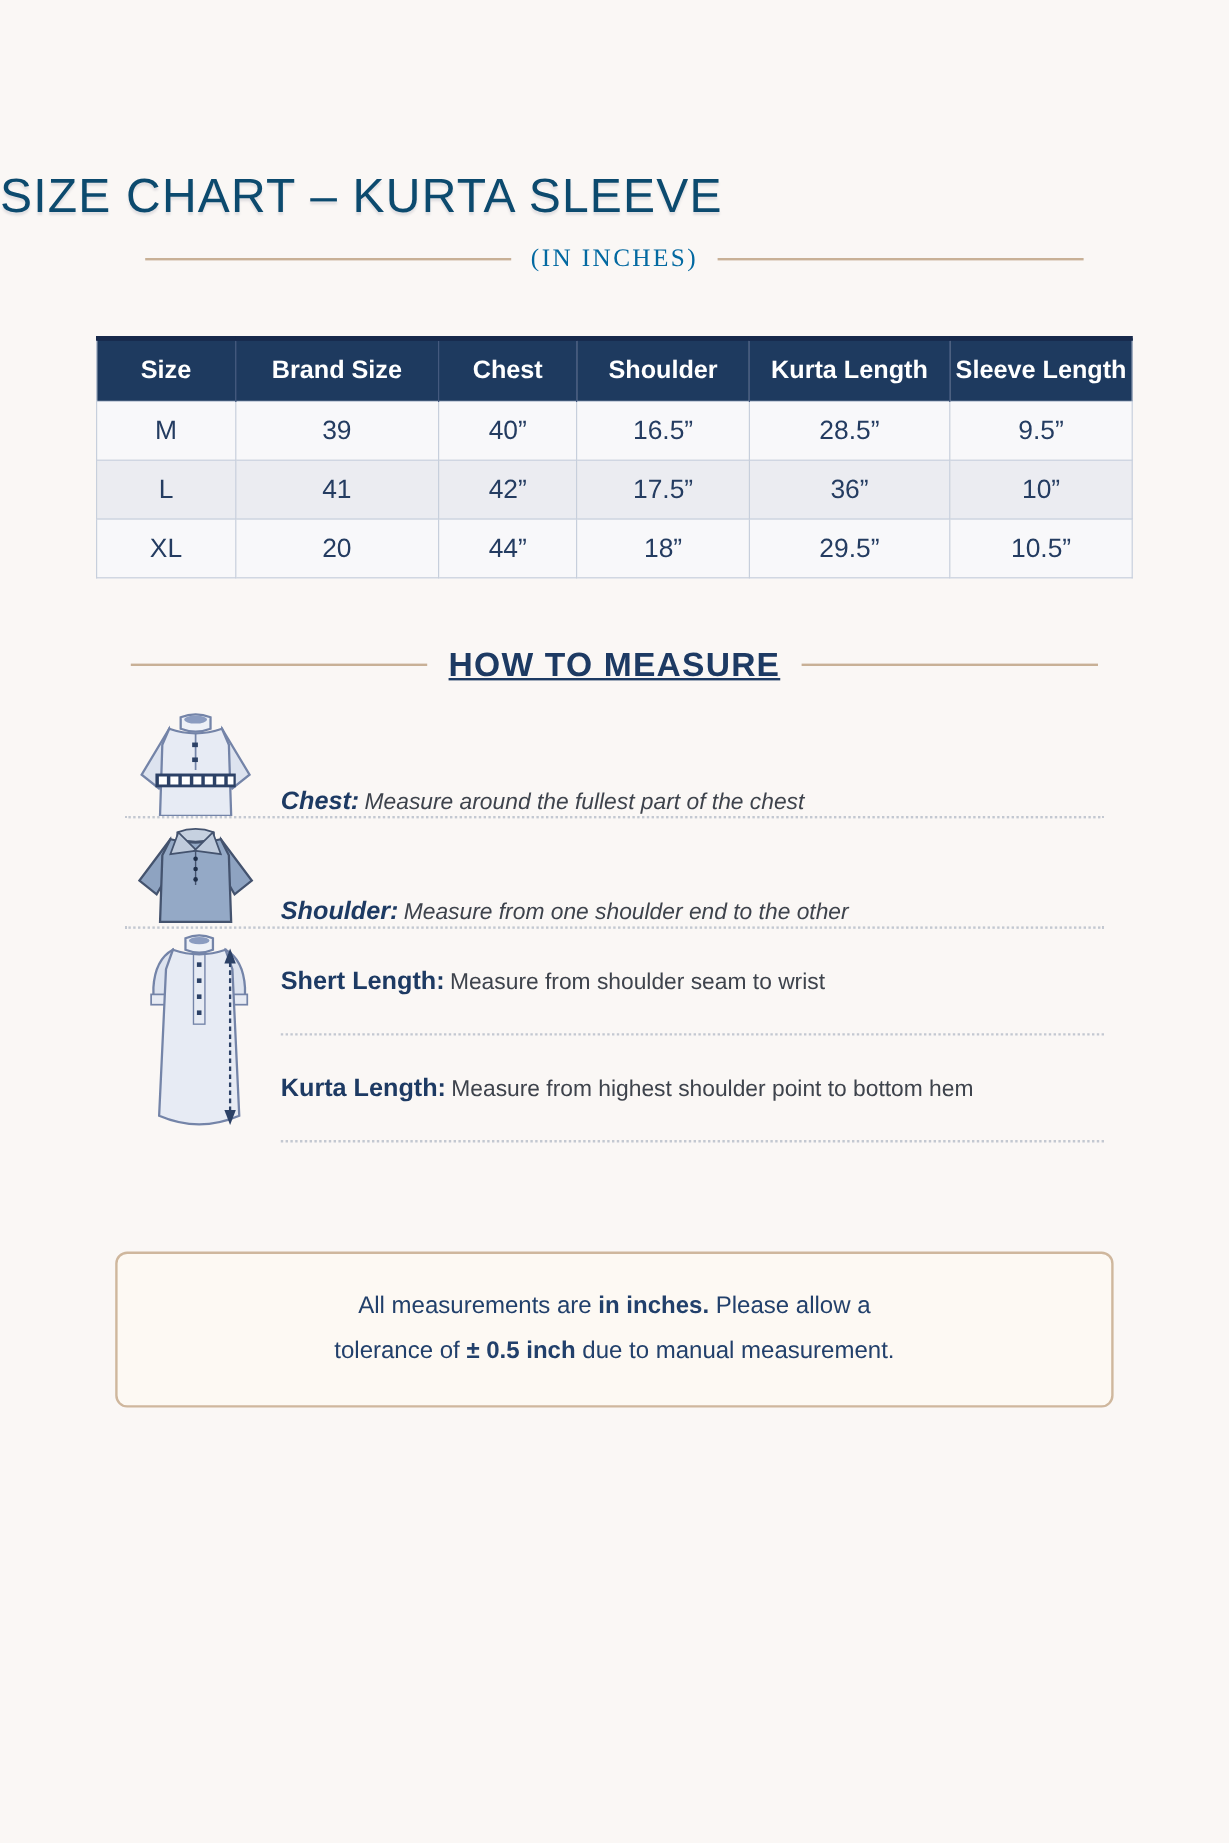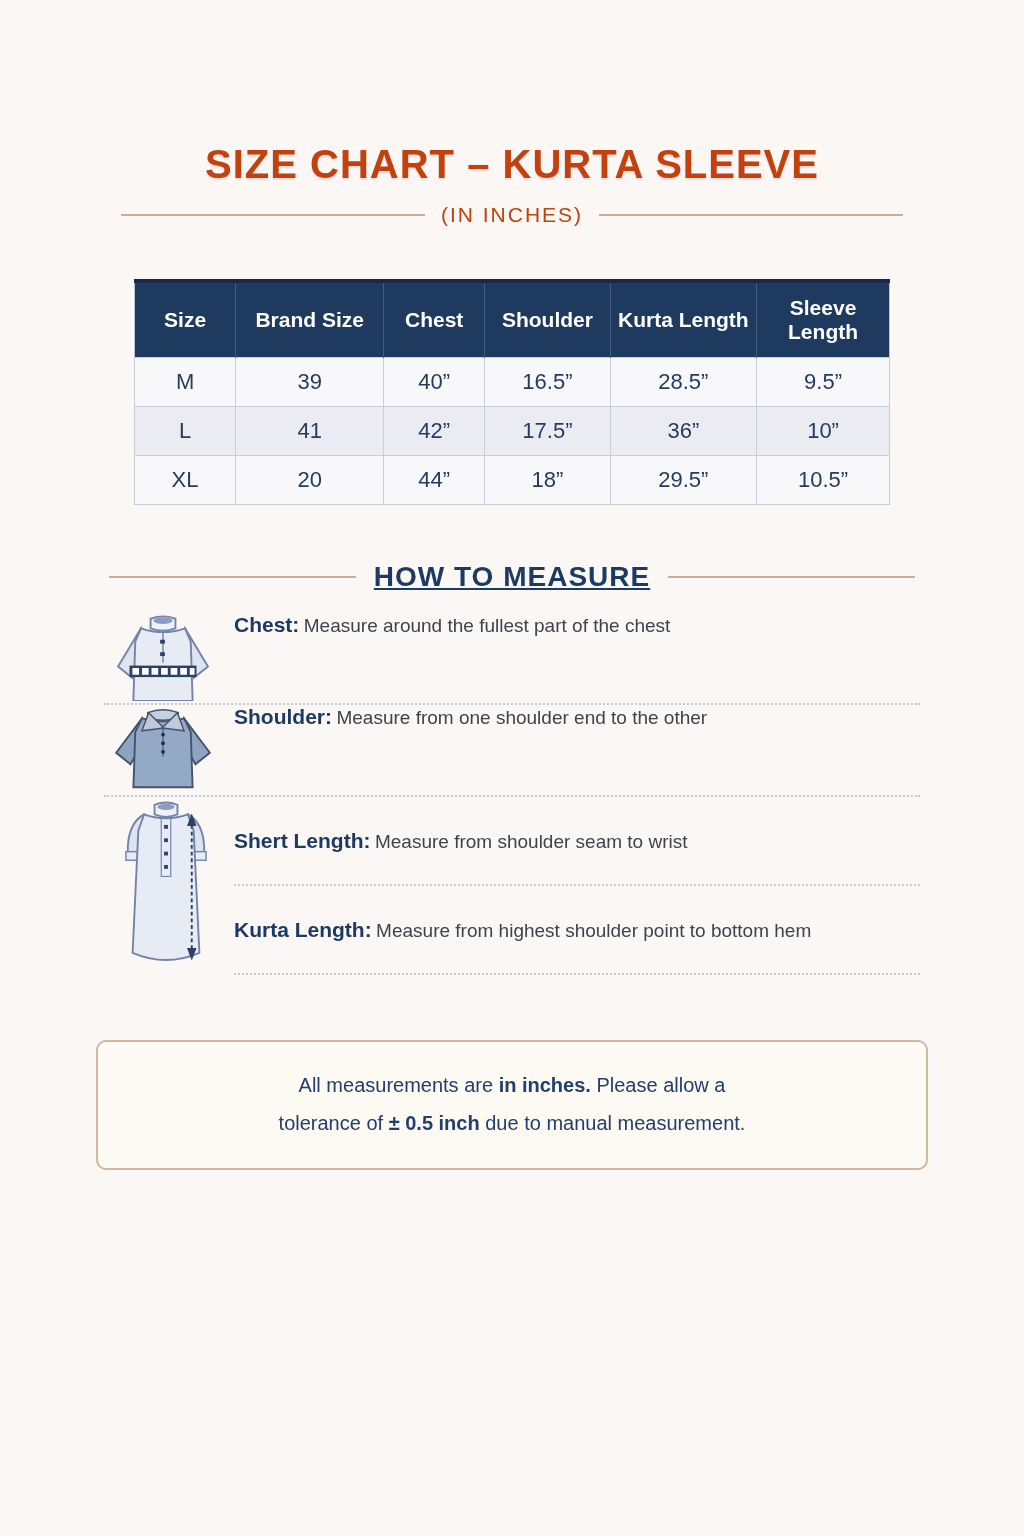--- a/index.html
+++ b/index.html
@@ -15,11 +15,10 @@
   
   .title{
     margin:0;
-    text-align:center;
     font-size:40px;
-    font-weight:700;
+    font-weight:400;
     letter-spacing:1px;
-    color:#c2410c;
+    color:#0c4a6e;
     text-shadow:0 2px 2px rgba(40,50,80,0.12);
   }
   .subtitle-row{

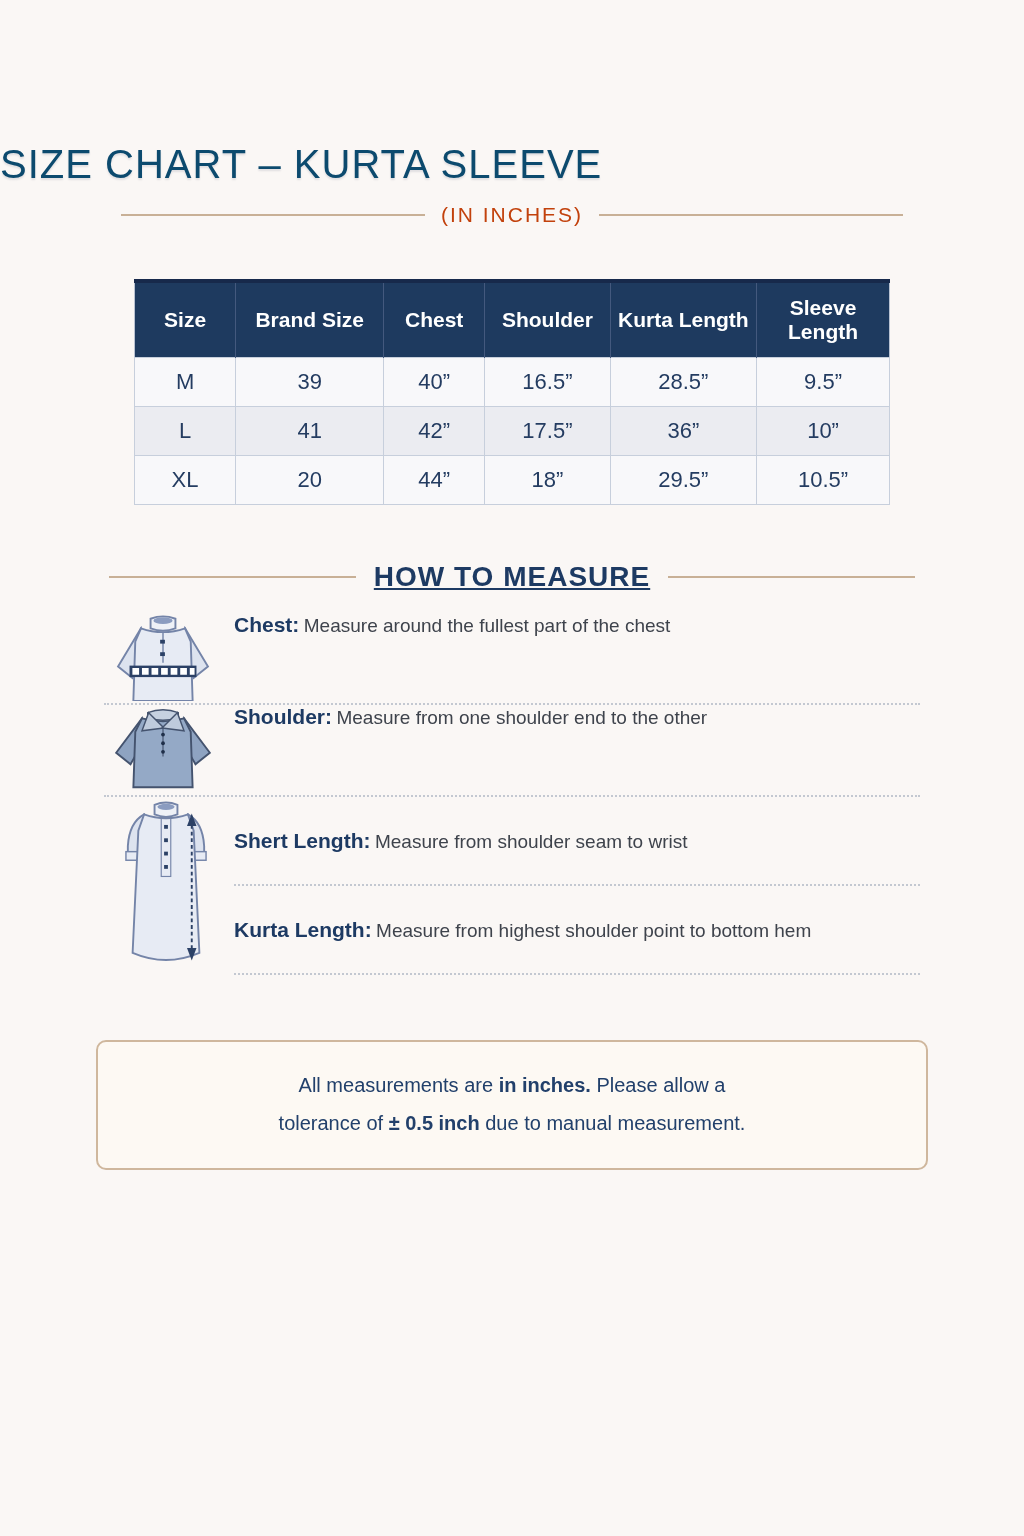--- a/index.html
+++ b/index.html
@@ -27,7 +27,7 @@
   }
   .rule{flex:1;height:2px;background:#c8b096;}
   .subtitle{
-    font-size:21px;color:#c2410c;letter-spacing:2px;white-space:nowrap;
+    font-size:21px;color:#0369a1;letter-spacing:2px;white-space:nowrap;font-family:Liberation Serif, serif;
   }
 
   

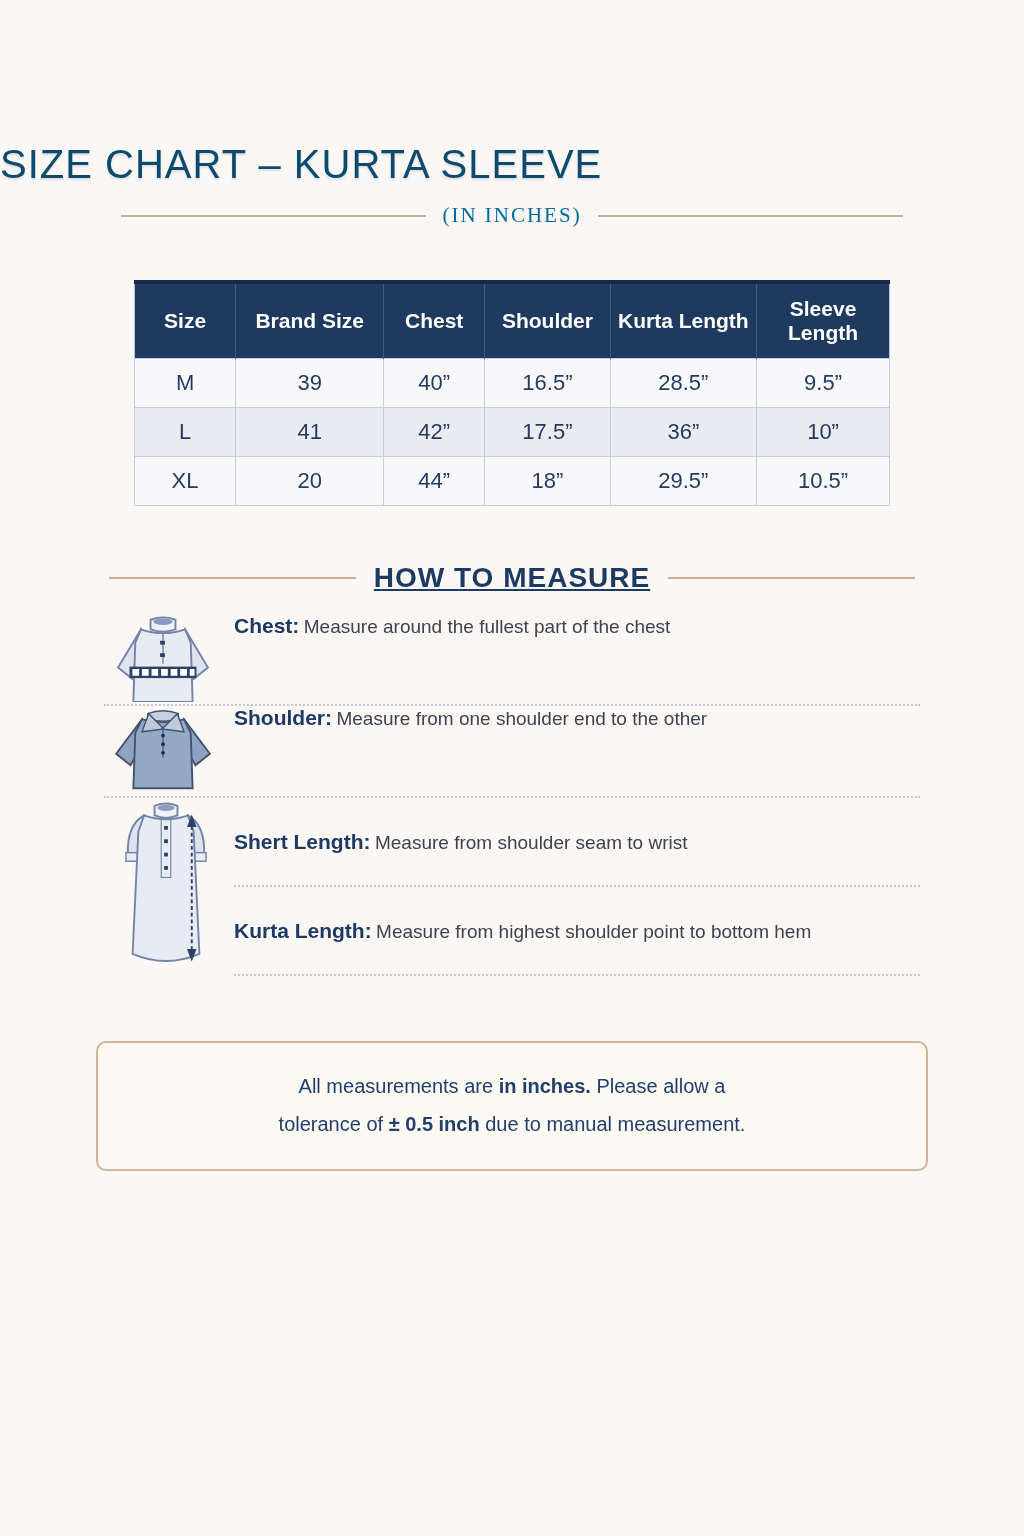--- a/index.html
+++ b/index.html
@@ -32,7 +32,7 @@
 
   
   .size-table{
-    width:756px;margin:52px auto 0;
+    width:864px;margin:52px auto 0;
     border-collapse:collapse;
     border:1px solid #b9c2d2;
     border-top:4px solid #17294b;

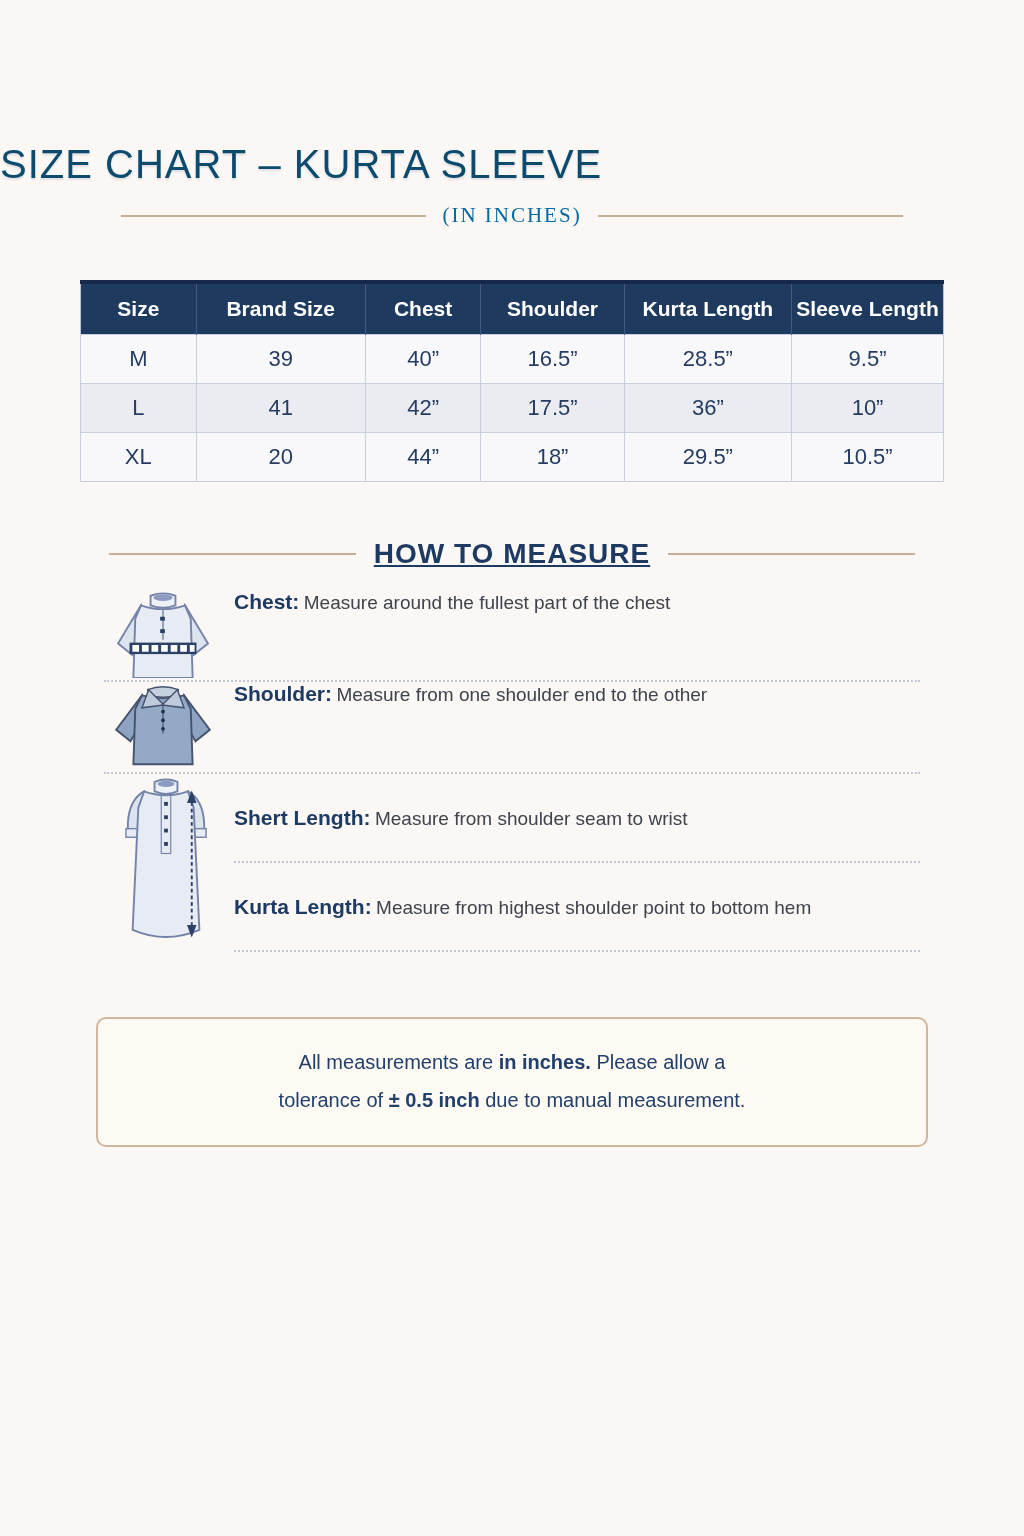--- a/index.html
+++ b/index.html
@@ -65,9 +65,10 @@
   }
   .measure-list{width:816px;margin:0 auto;}
   .measure-item{
-    display:flex;align-items:flex-start;
+    display:flex;align-items:flex-end;
     min-height:90px;
     border-bottom:2px dotted #c3c8d1;
+    font-style:italic;
   }
   .icon-box{width:130px;flex:none;display:flex;align-items:center;}
   .measure-text{margin:0;}

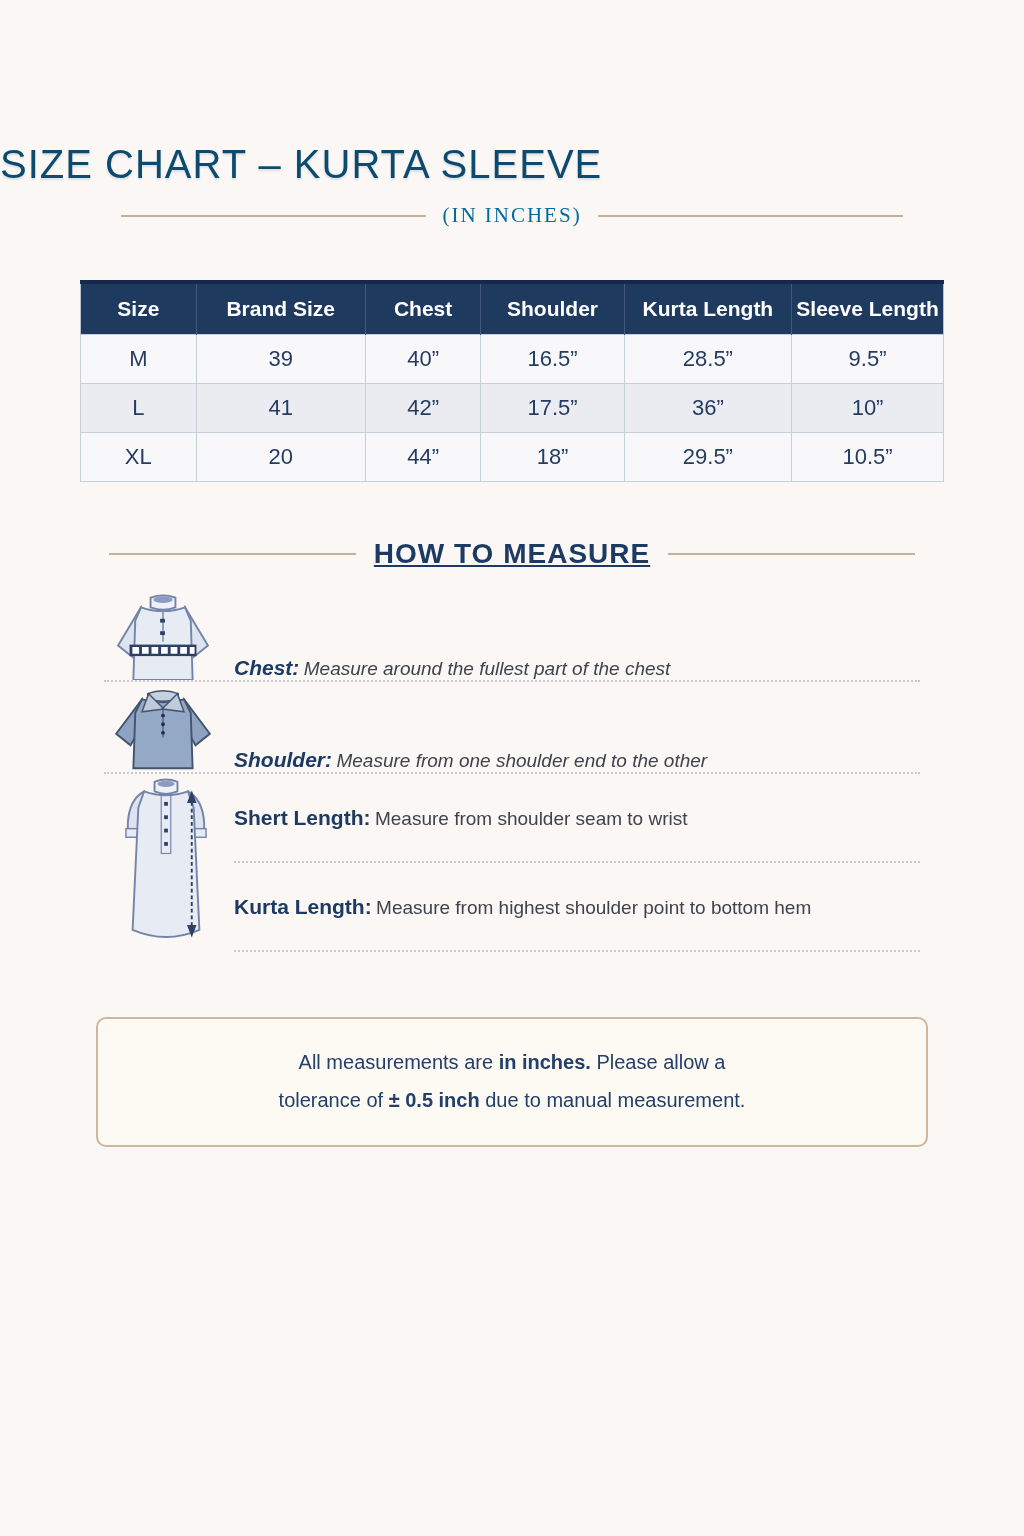--- a/index.html
+++ b/index.html
@@ -85,7 +85,7 @@
 
   
   .note-box{
-    width:756px;margin:64px auto 0;
+    width:756px;margin:89px auto 0;
     background:#fdf9f3;
     border:2px solid #cfb79d;
     border-radius:10px;

